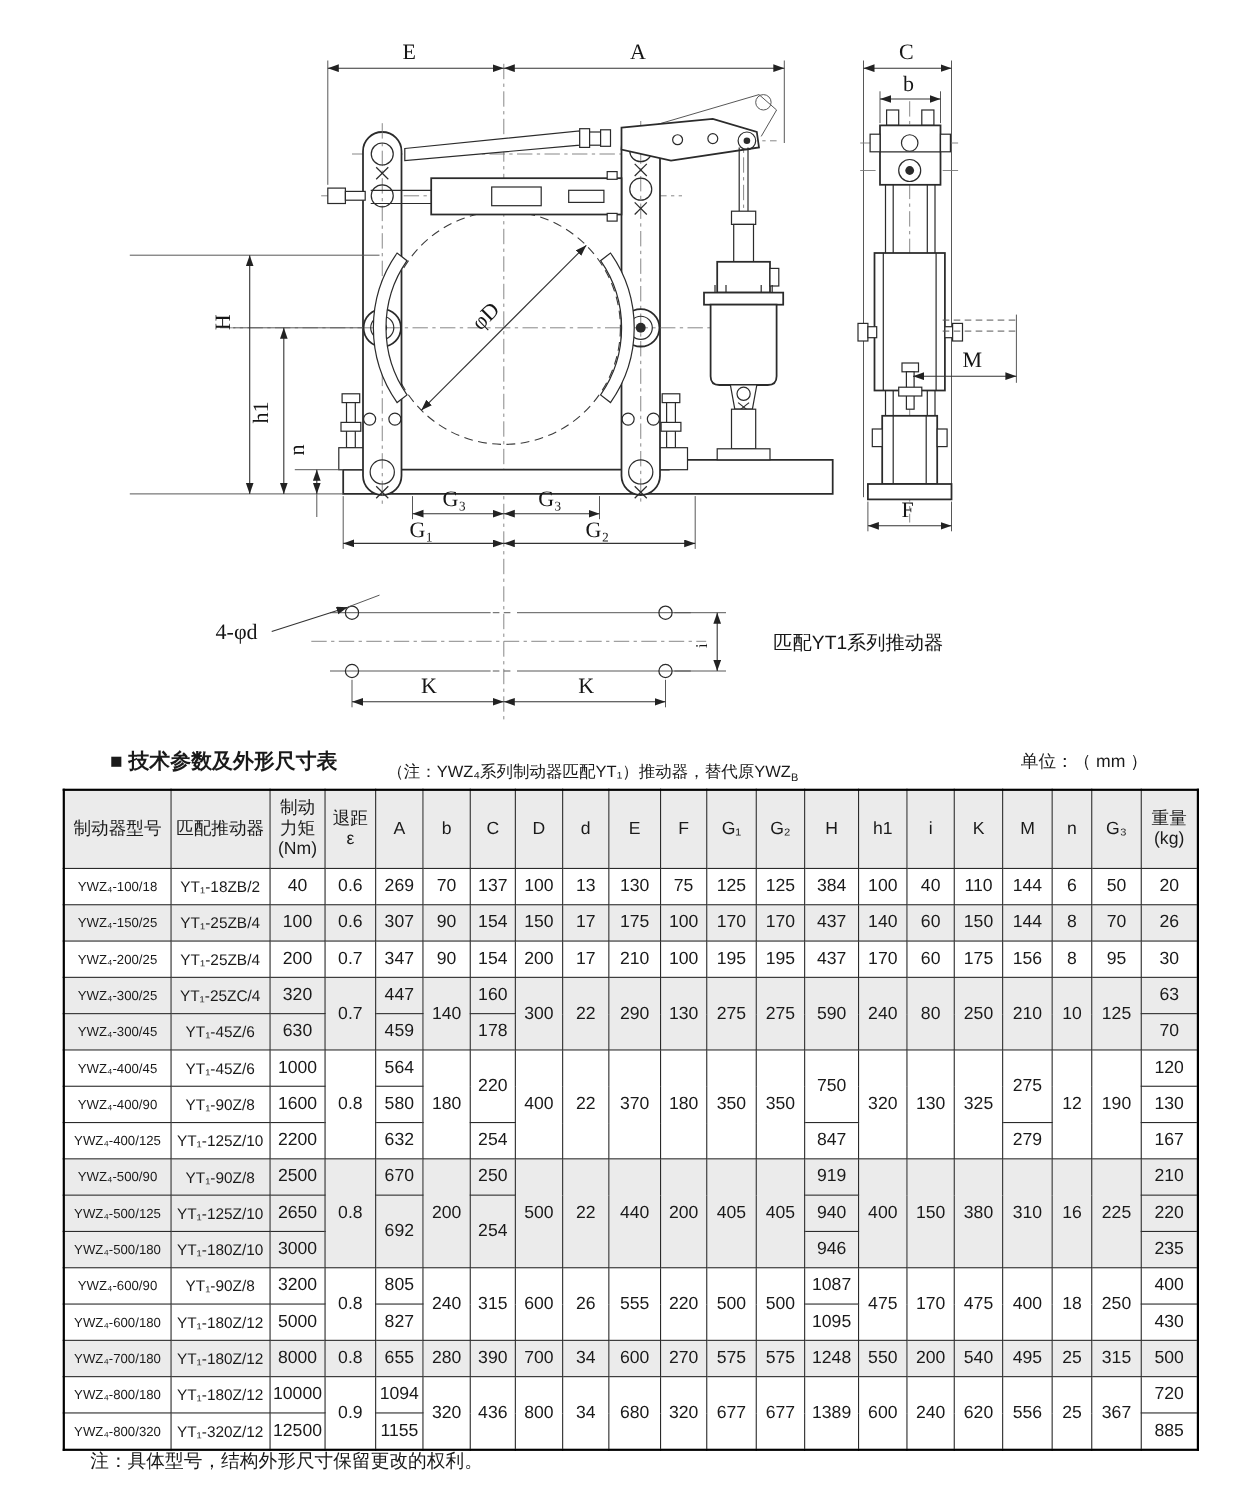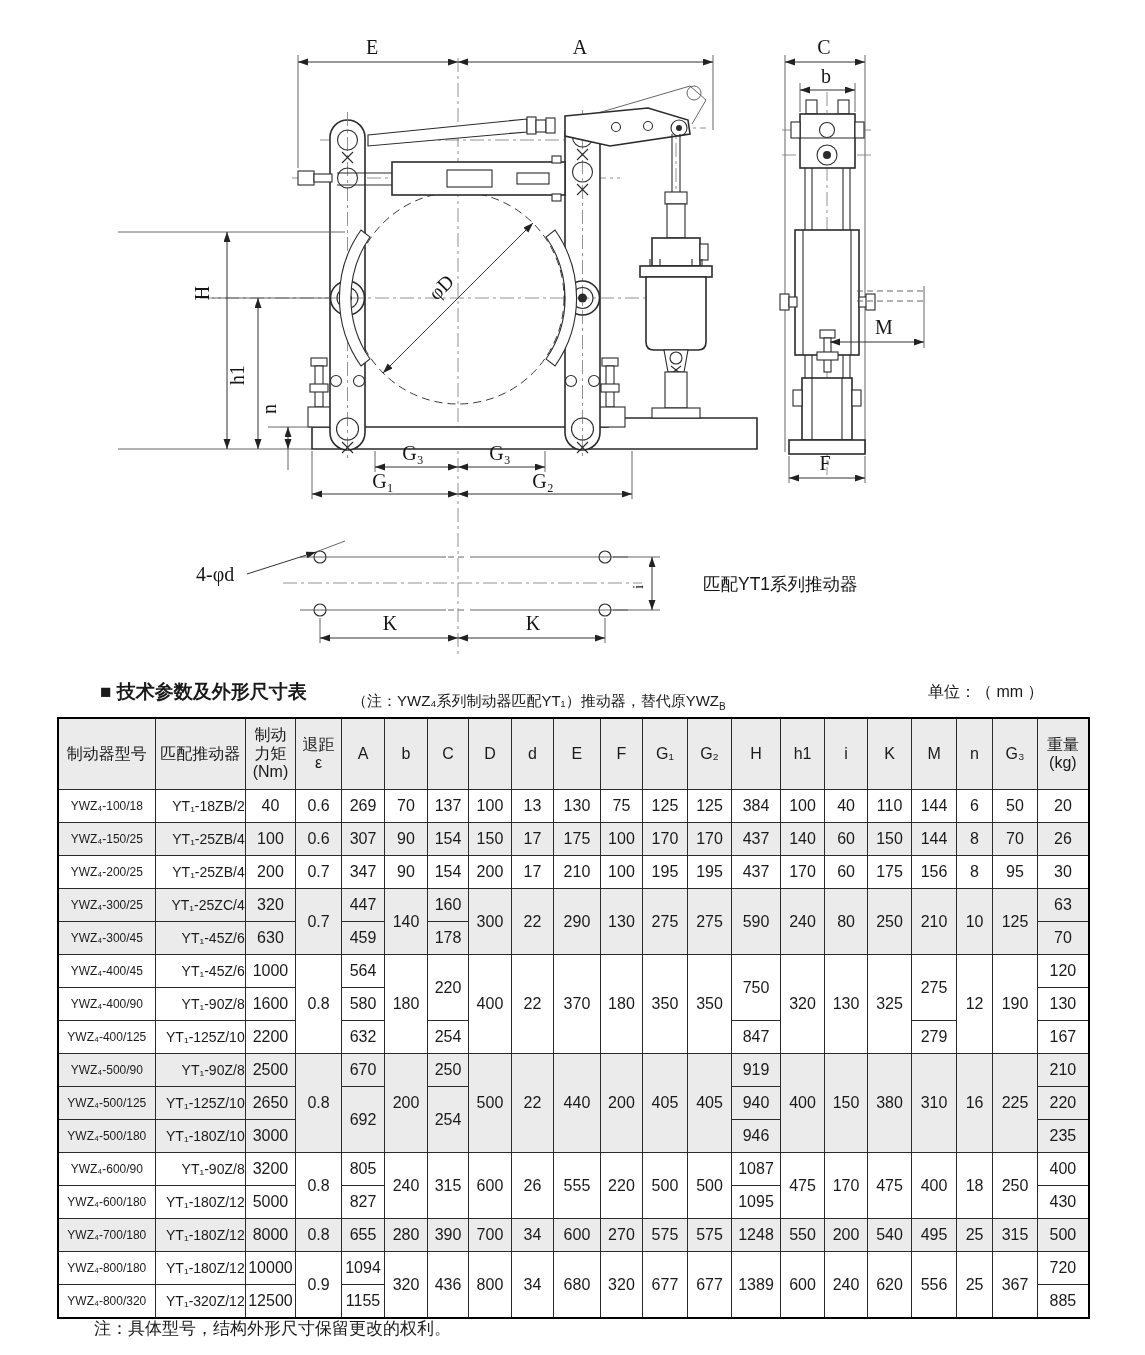--- a/index.html
+++ b/index.html
@@ -34,7 +34,7 @@
              white-space:pre-line;background:#ebebeb;}
   table.spec td{height:32px;font-size:16px;}
   table.spec td.c-model{font-size:12px;}
-  table.spec td.c-thr{font-size:14px;text-align:right;}
+  table.spec td.c-thr{font-size:14px;}
   tr.shade td{background:#ebebeb;}
   #footnote{position:absolute;left:94px;top:1317px;font-size:17px;}
 </style>

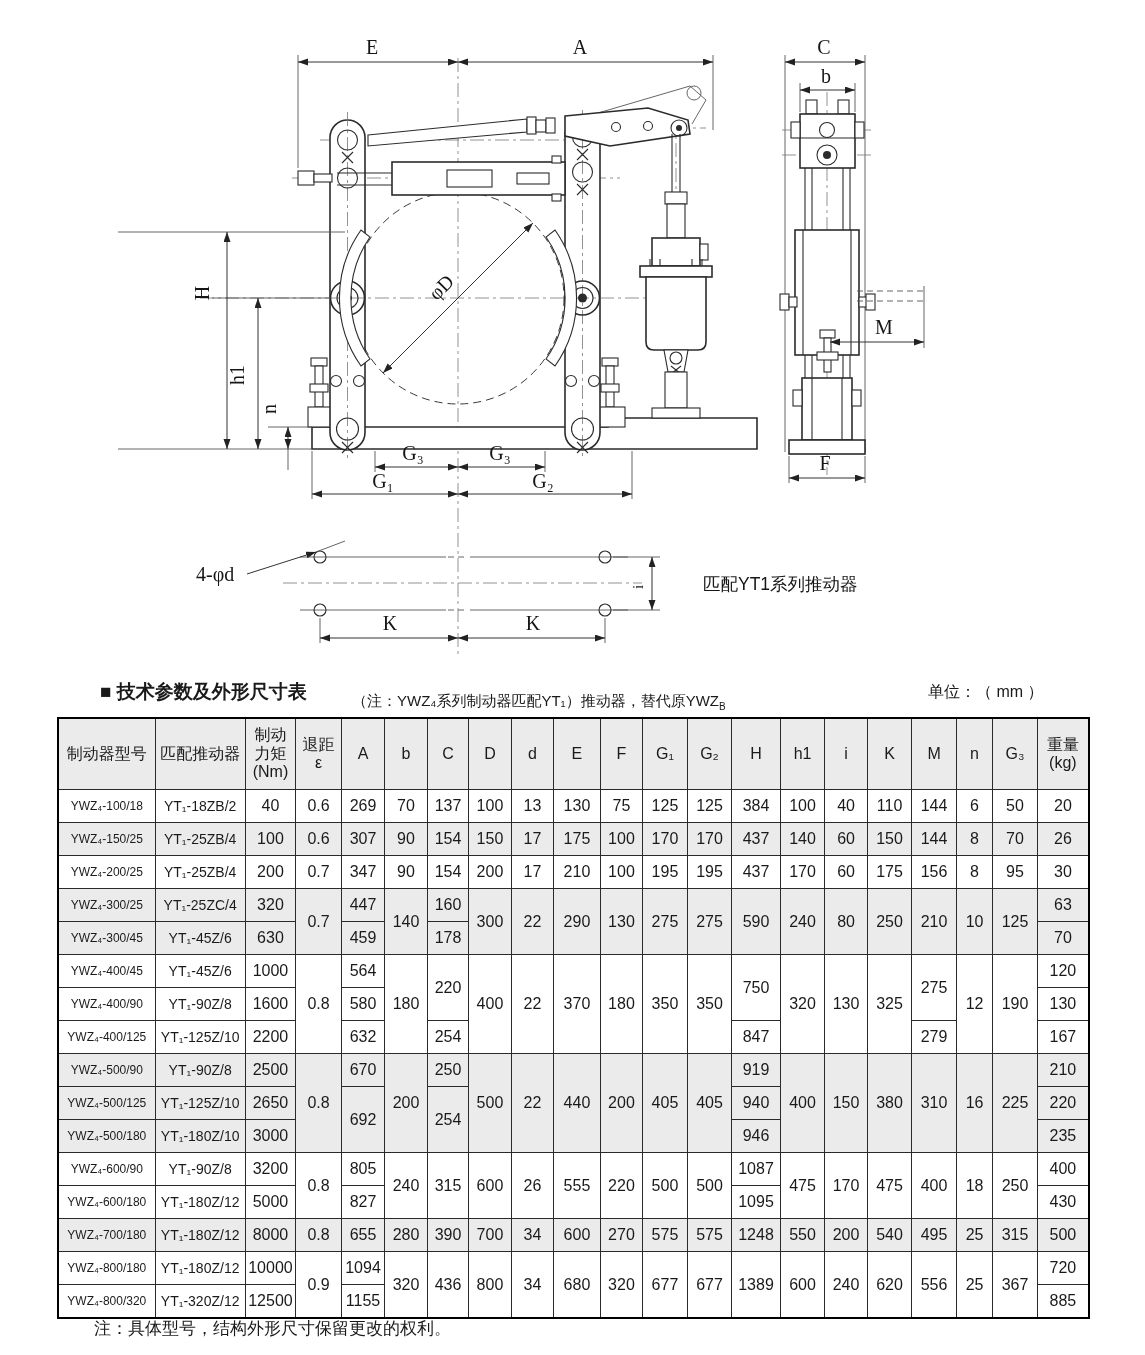--- a/index.html
+++ b/index.html
@@ -36,7 +36,7 @@
   table.spec td.c-model{font-size:12px;}
   table.spec td.c-thr{font-size:14px;}
   tr.shade td{background:#ebebeb;}
-  #footnote{position:absolute;left:94px;top:1317px;font-size:17px;}
+  #footnote{position:absolute;left:82px;top:1317px;font-size:17px;}
 </style>
 </head>
 <body>

